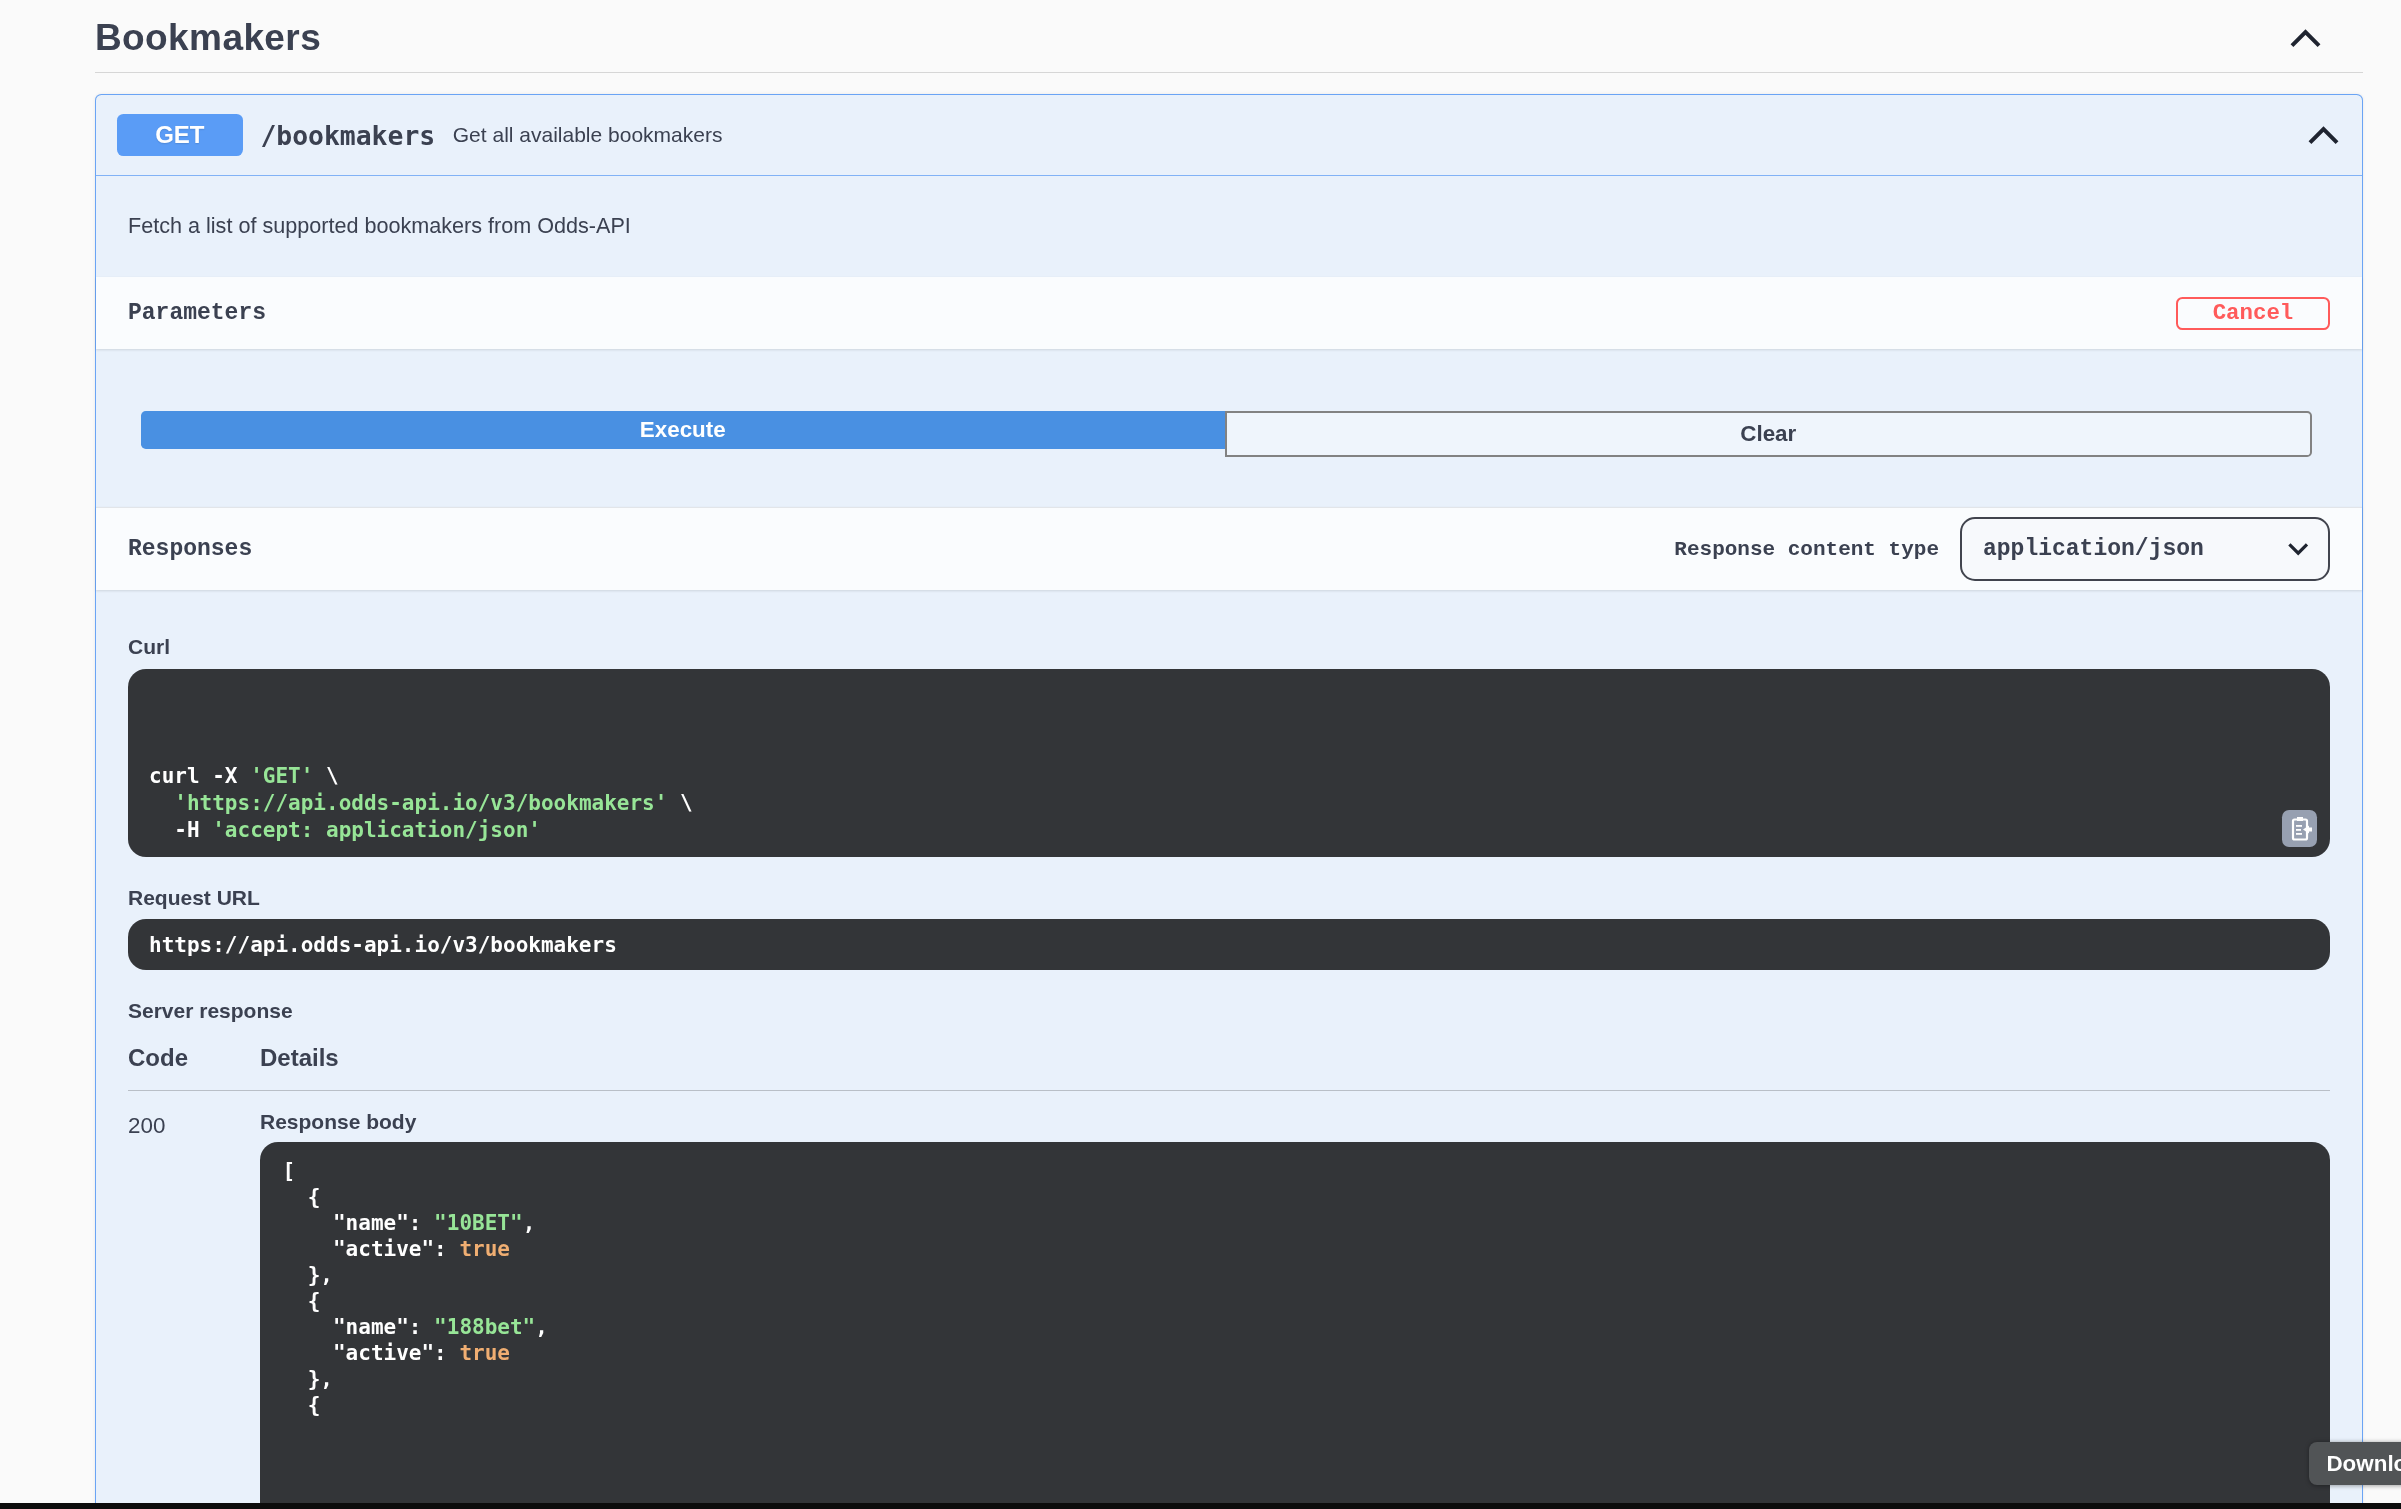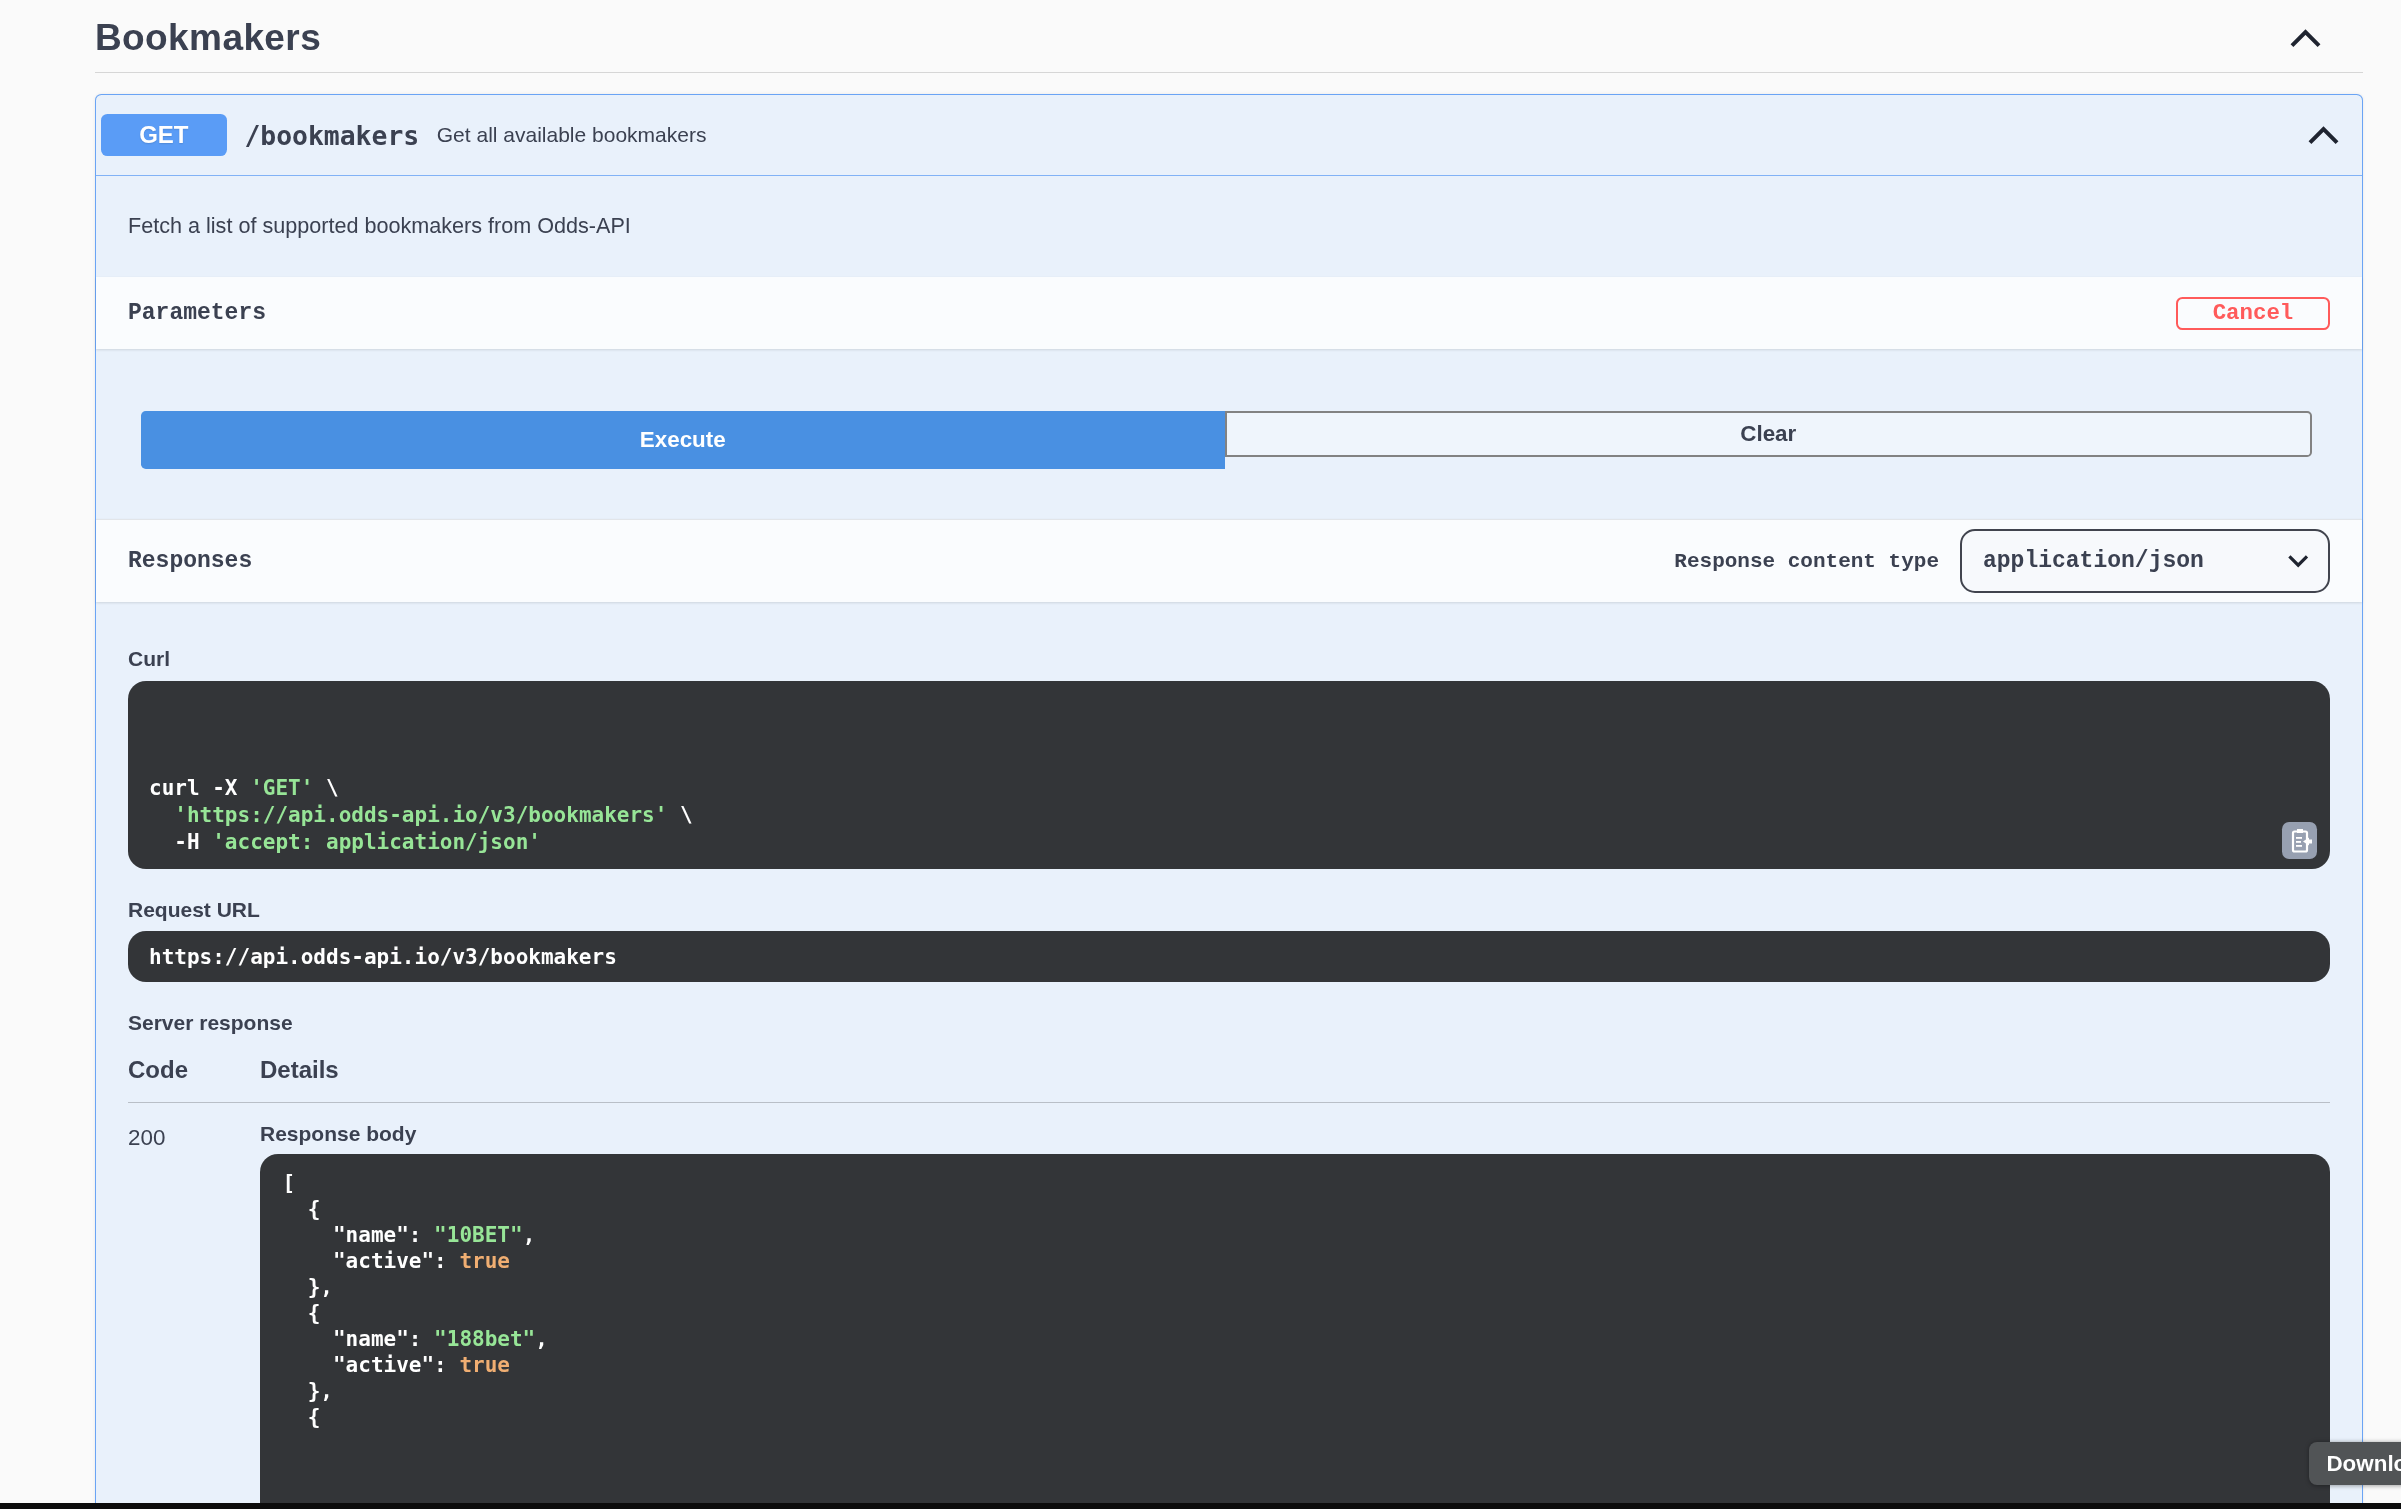--- a/index.html
+++ b/index.html
@@ -51,6 +51,7 @@
     width:126px;height:42px;line-height:42px;text-align:center;
     border-radius:6.4px;text-shadow:0 0.8px 1.6px rgba(0,0,0,.12);
     flex:0 0 auto;
+    margin-left:16px;
   }
   .endpoint-path{font-family:"DejaVu Sans Mono","Liberation Mono",monospace;font-weight:bold;font-size:26.4px;}
   .endpoint-summary{font-size:21px;}

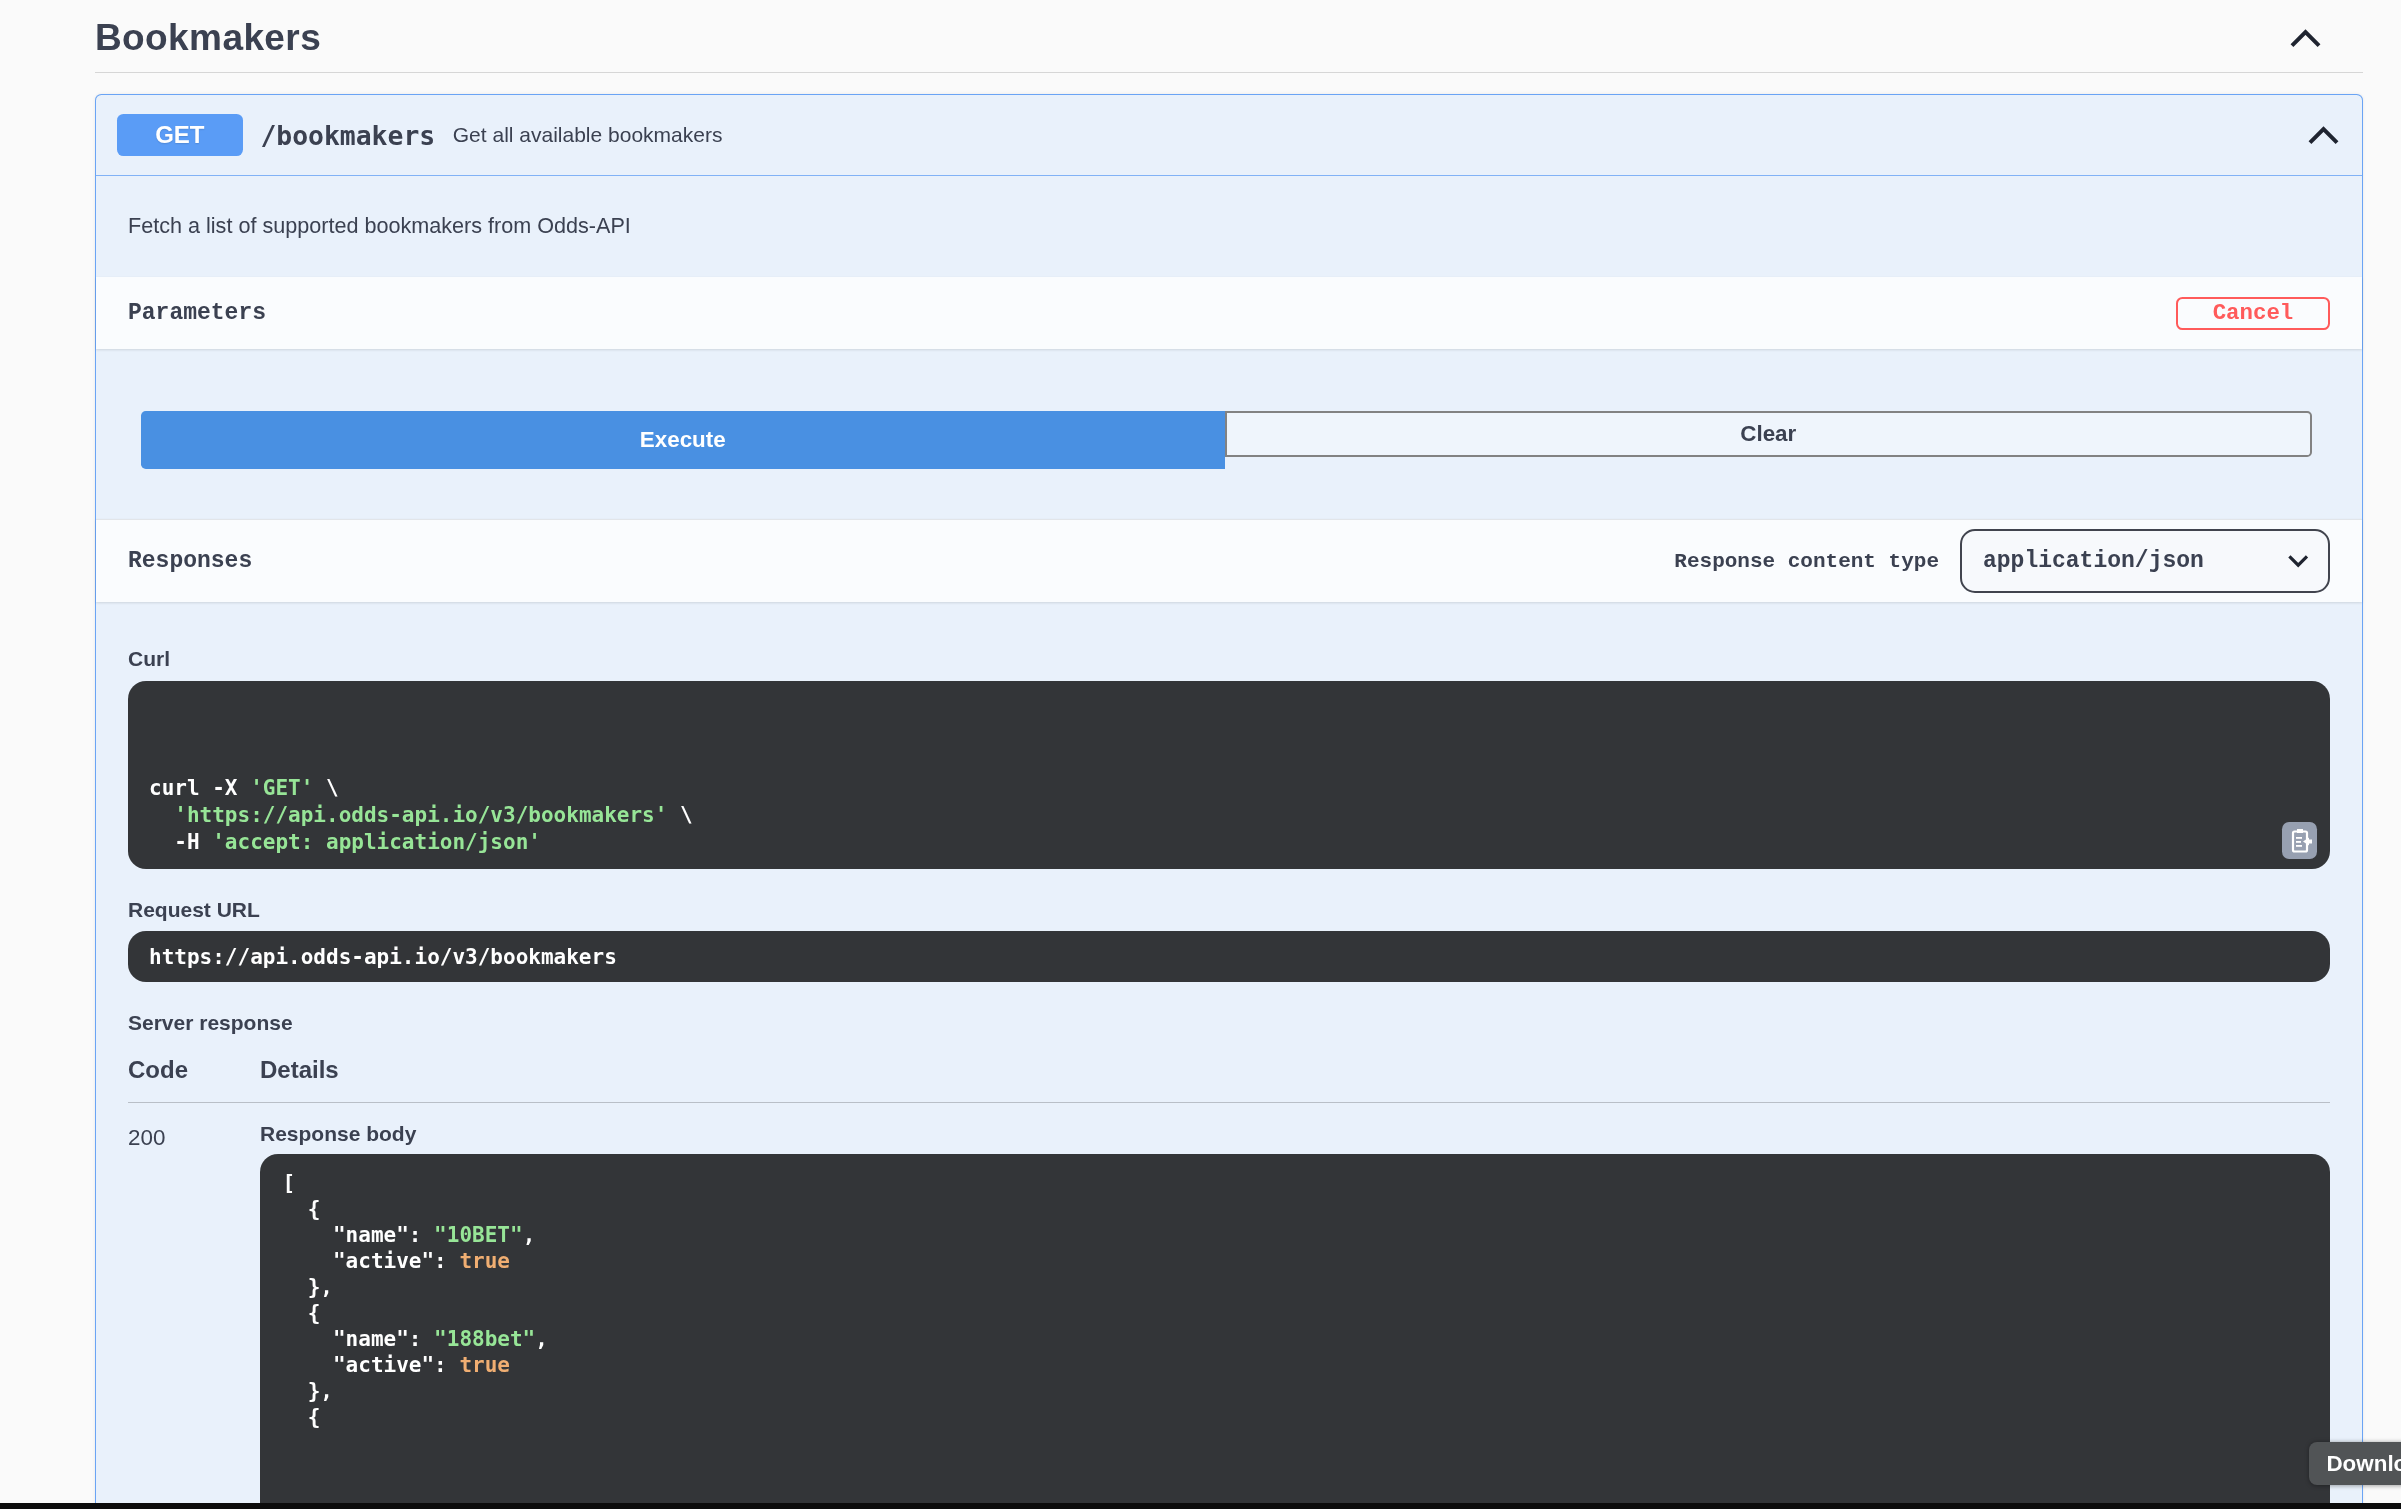--- a/index.html
+++ b/index.html
@@ -83,7 +83,7 @@
   .execute-row{display:flex;margin:62px 50px 0 45px;}
   .execute-button{
     flex:1;background:var(--execute-blue);color:#fff;
-    font-weight:bold;font-size:22.4px;height:58px;
+    font-weight:bold;font-size:22.4px;height:38px;
     border:none;border-radius:4.8px 0 0 4.8px;cursor:pointer;font-family:inherit;
   }
   .clear-button{

